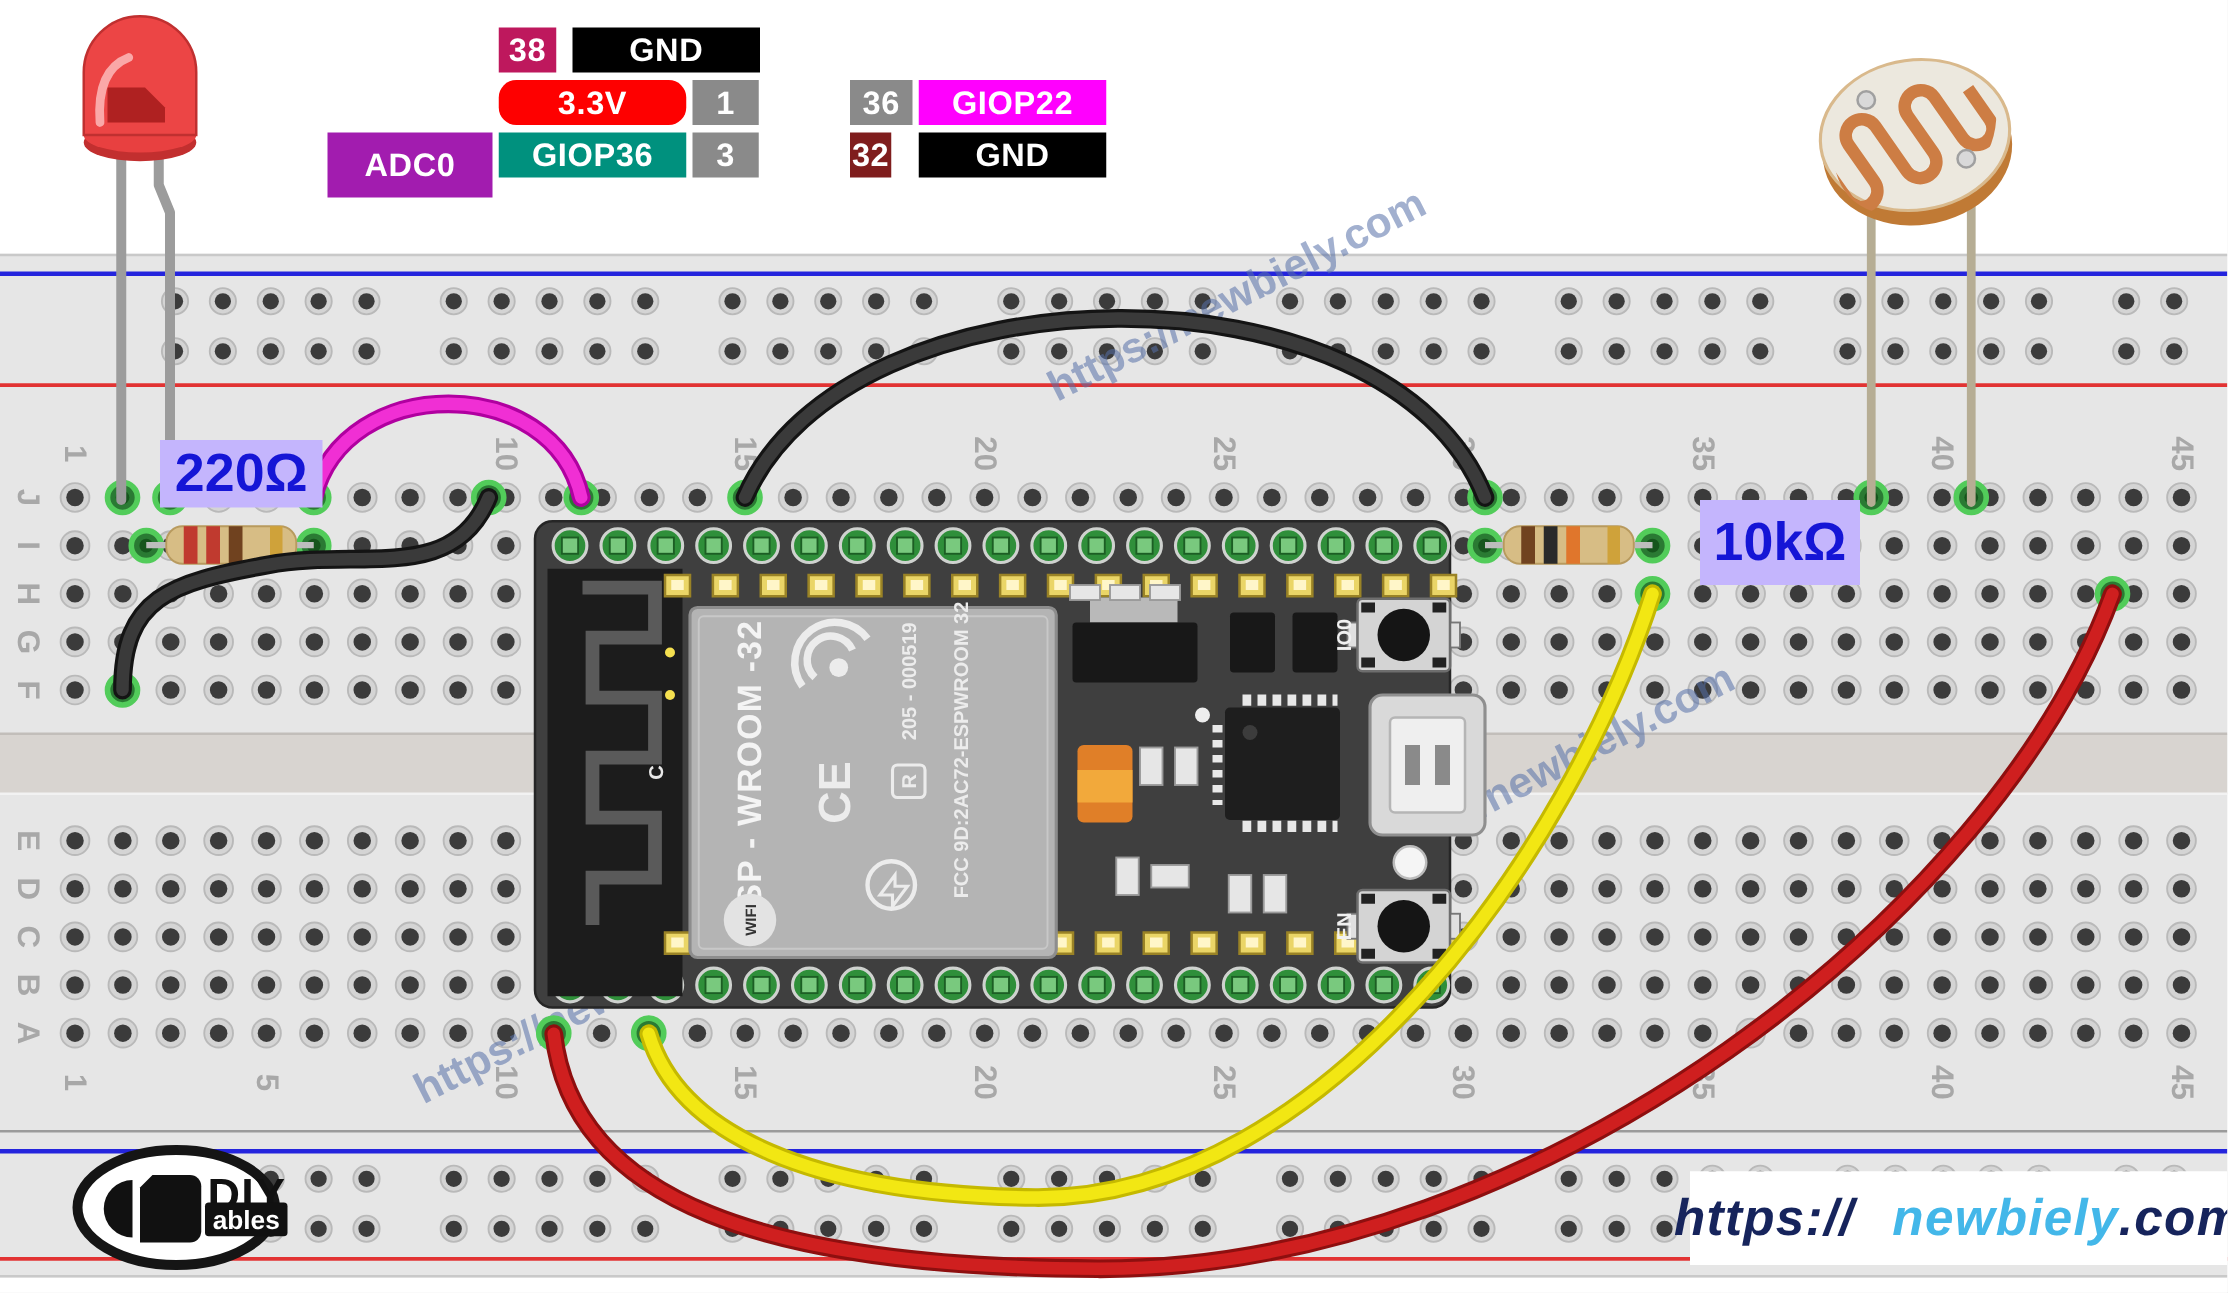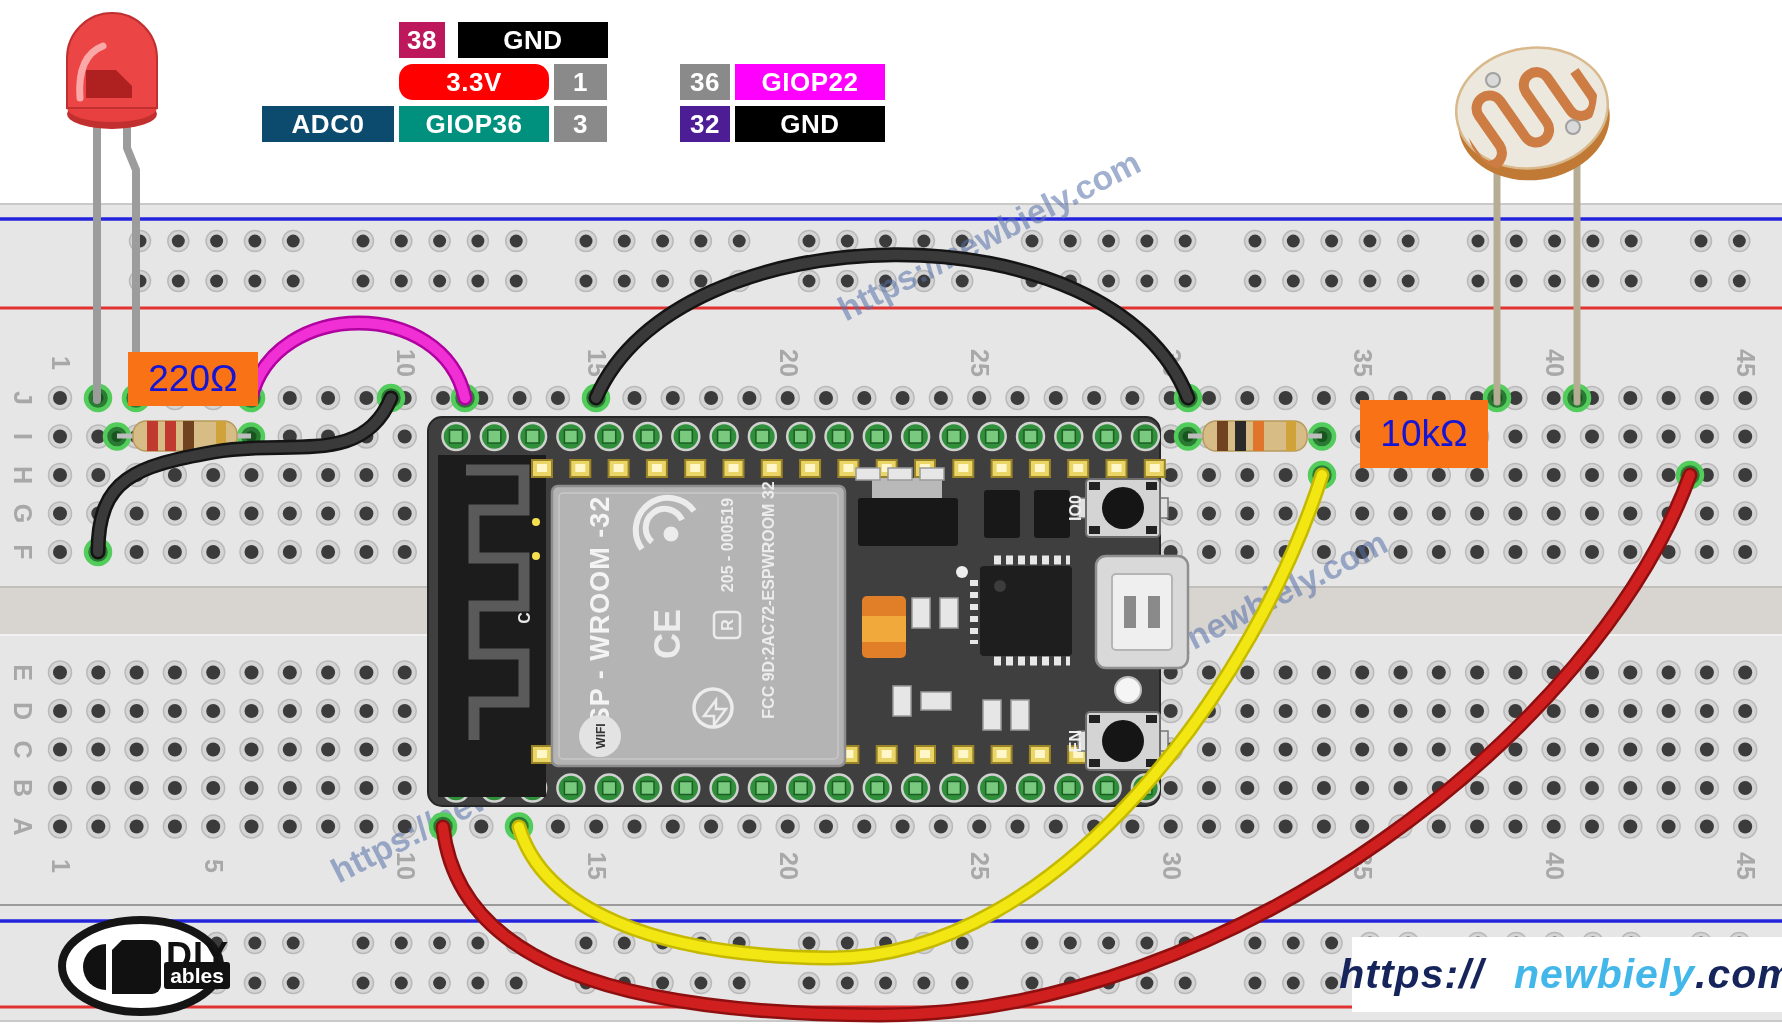--- a/index.html
+++ b/index.html
@@ -1615,7 +1615,7 @@
 <div class="cell" style="left: 458px; top: 22px; width: 150px; height: 36px; background: rgb(0, 0, 0);">GND</div>
 <div class="cell" style="left: 399px; top: 64px; width: 150px; height: 36px; background: rgb(254, 0, 0); border-radius: 14px;">3.3V</div>
 <div class="cell" style="left: 554px; top: 64px; width: 53px; height: 36px; background: rgb(138, 138, 138);">1</div>
-<div class="cell" style="left: 262px; top: 106px; width: 132px; height: 36px; background: #0c4a6e;">ADC0</div>
+<div class="cell" style="left: 262px; top: 106px; width: 132px; height: 52px; background: #a21caf;">ADC0</div>
 <div class="cell" style="left: 399px; top: 106px; width: 150px; height: 36px; background: rgb(0, 145, 126);">GIOP36</div>
 <div class="cell" style="left: 554px; top: 106px; width: 53px; height: 36px; background: rgb(138, 138, 138);">3</div>
 <div class="cell" style="left: 680px; top: 64px; width: 50px; height: 36px; background: rgb(138, 138, 138);">36</div>

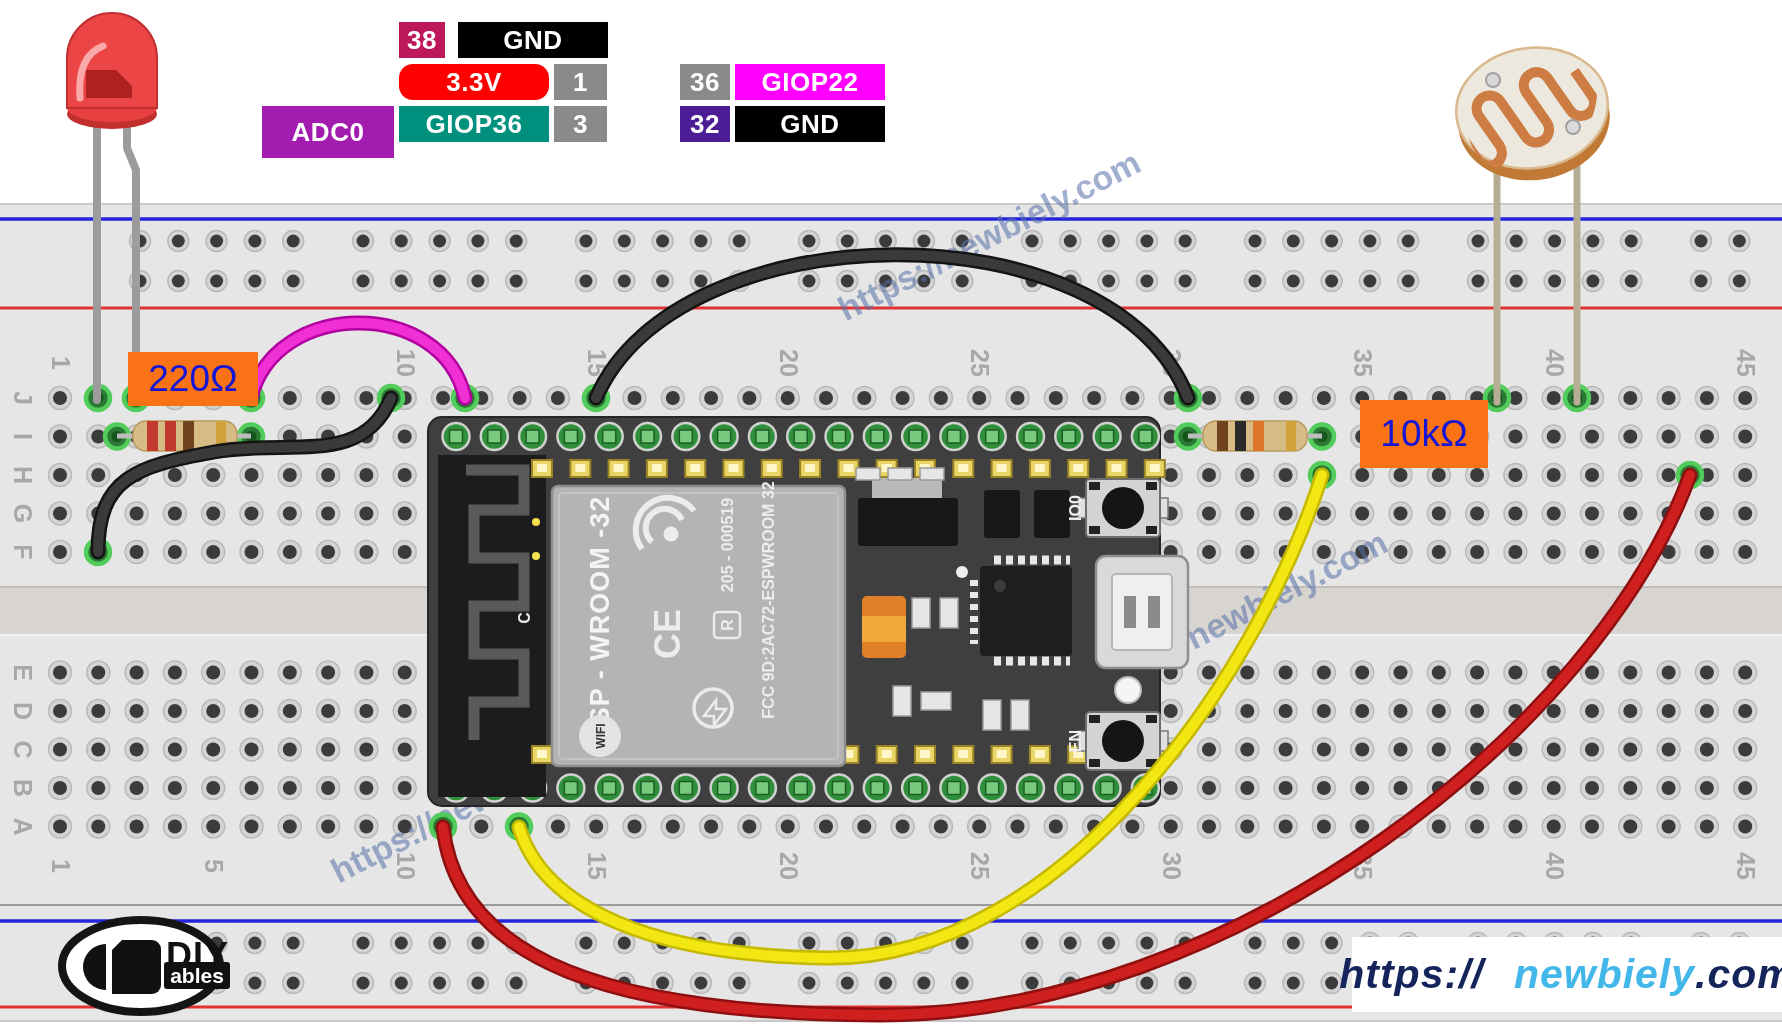--- a/index.html
+++ b/index.html
@@ -1620,7 +1620,7 @@
 <div class="cell" style="left: 554px; top: 106px; width: 53px; height: 36px; background: rgb(138, 138, 138);">3</div>
 <div class="cell" style="left: 680px; top: 64px; width: 50px; height: 36px; background: rgb(138, 138, 138);">36</div>
 <div class="cell" style="left: 735px; top: 64px; width: 150px; height: 36px; background: rgb(255, 0, 254);">GIOP22</div>
-<div class="cell" style="left: 680px; top: 106px; width: 50px; height: 36px; background: #4c1d95;">32</div>
+<div class="cell" style="left: 680px; top: 106px; width: 33px; height: 36px; background: #7f1d1d;">32</div>
 <div class="cell" style="left: 735px; top: 106px; width: 150px; height: 36px; background: rgb(0, 0, 0);">GND</div>
 
 <div class="rlabel" style="left: 128px; top: 352px; width: 130px; height: 54px; color: rgb(21, 21, 214);">220Ω</div>

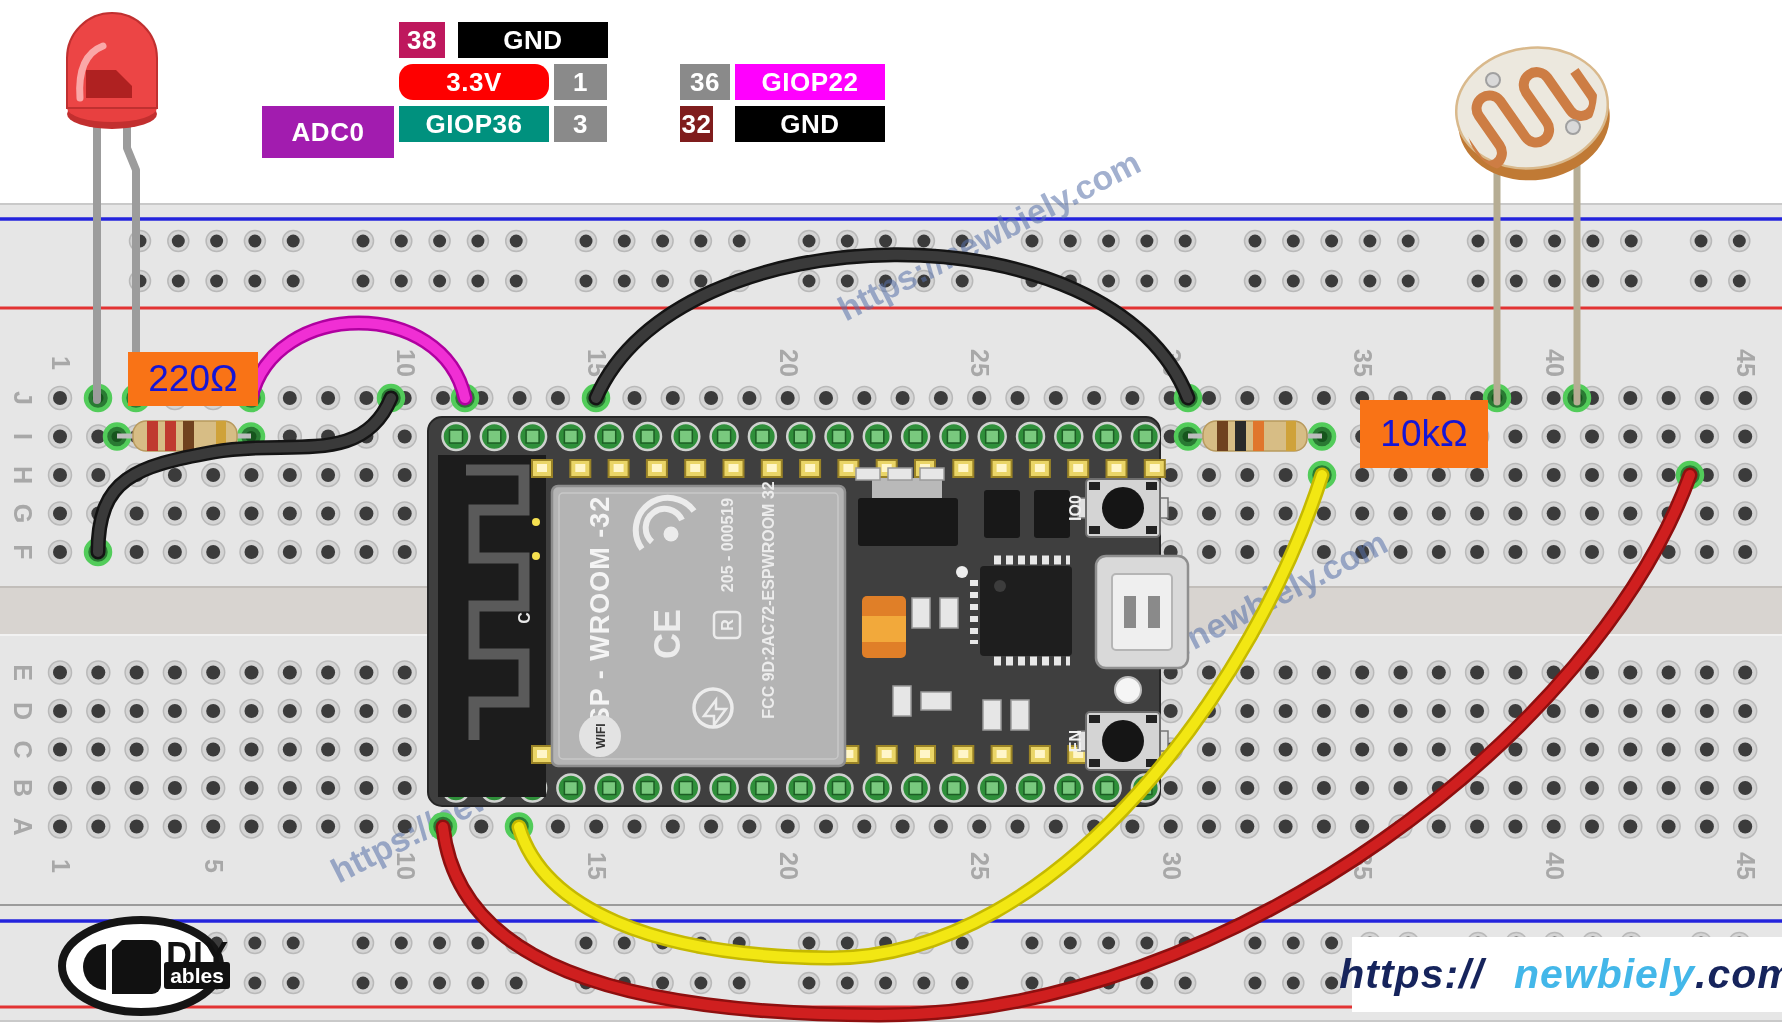--- a/index.html
+++ b/index.html
@@ -8,7 +8,7 @@
   .scene > svg{position:absolute;left:0;top:0}
   .cell{position:absolute;color:#fff;font-weight:700;font-size:26px;display:flex;
         align-items:center;justify-content:center;letter-spacing:.5px}
-  .rlabel{position:absolute;background:#f97316;font-weight:400;font-size:37px;
+  .rlabel{position:absolute;background:#c4b5fd;font-weight:700;font-size:43px;
           display:flex;align-items:center;justify-content:center}
   .brand{position:absolute;left:1352px;top:937px;width:430px;height:75px;background:#ffffff;
          display:flex;align-items:center;justify-content:center;font-style:italic;

